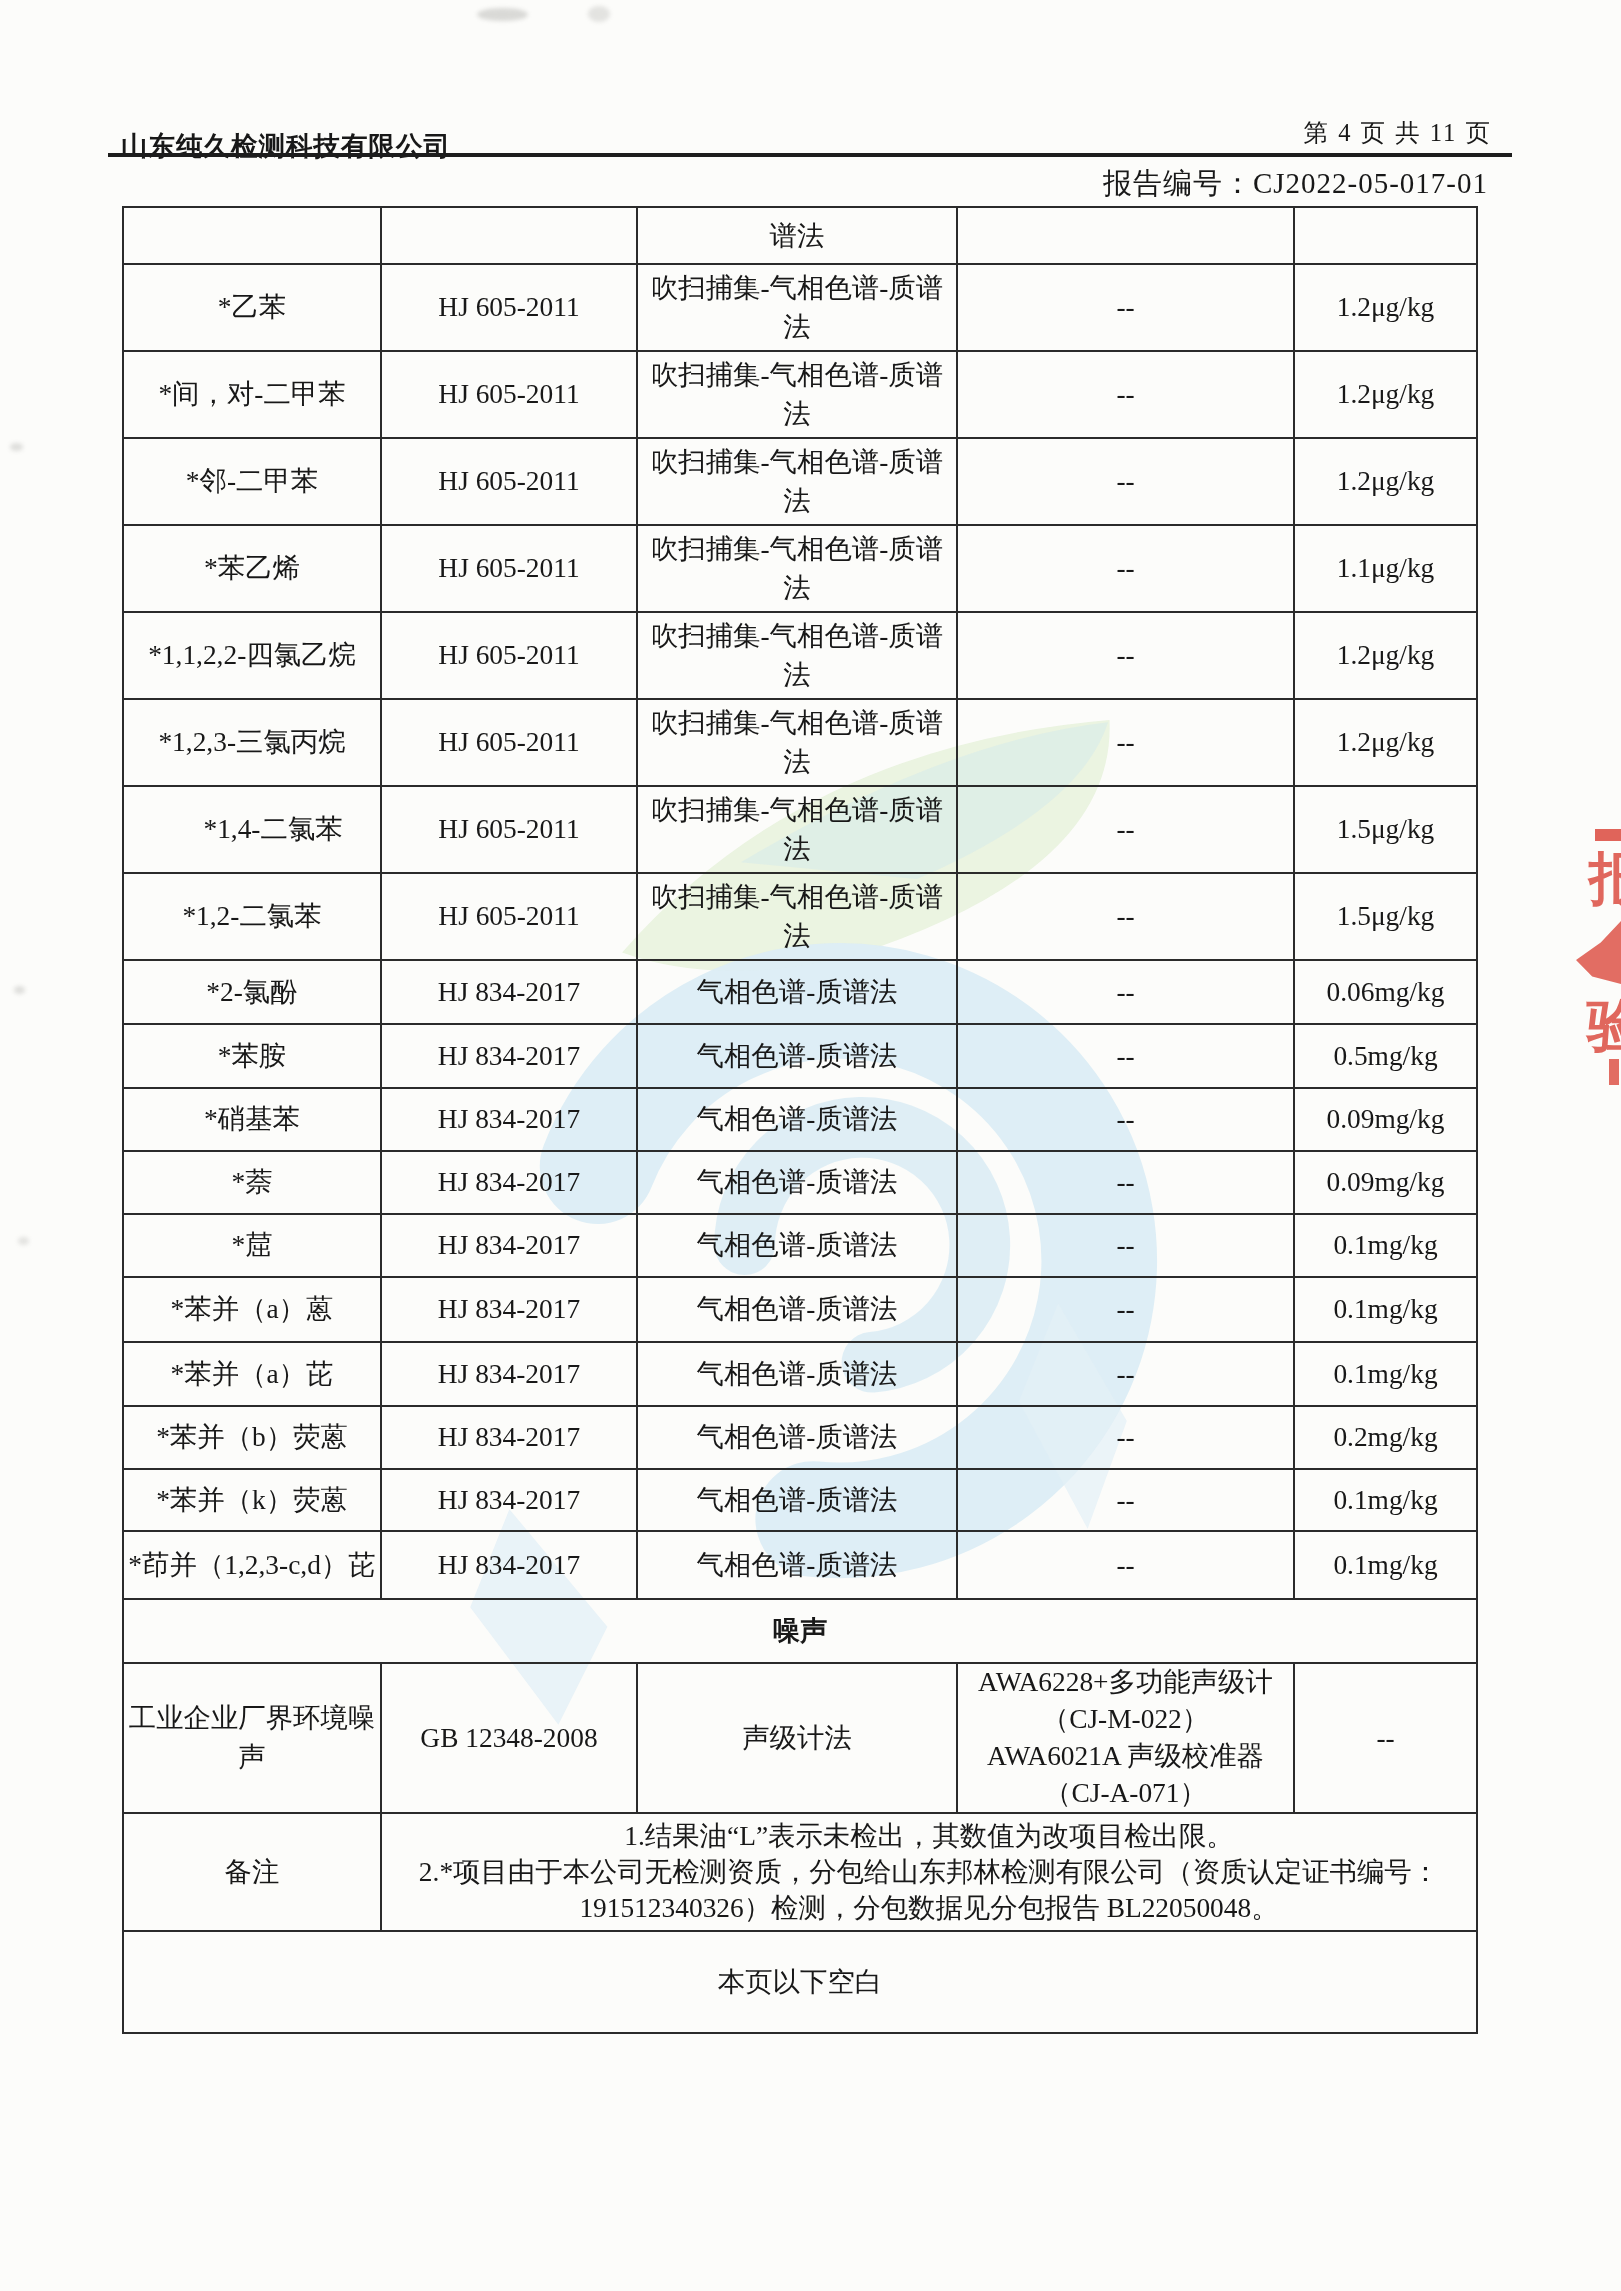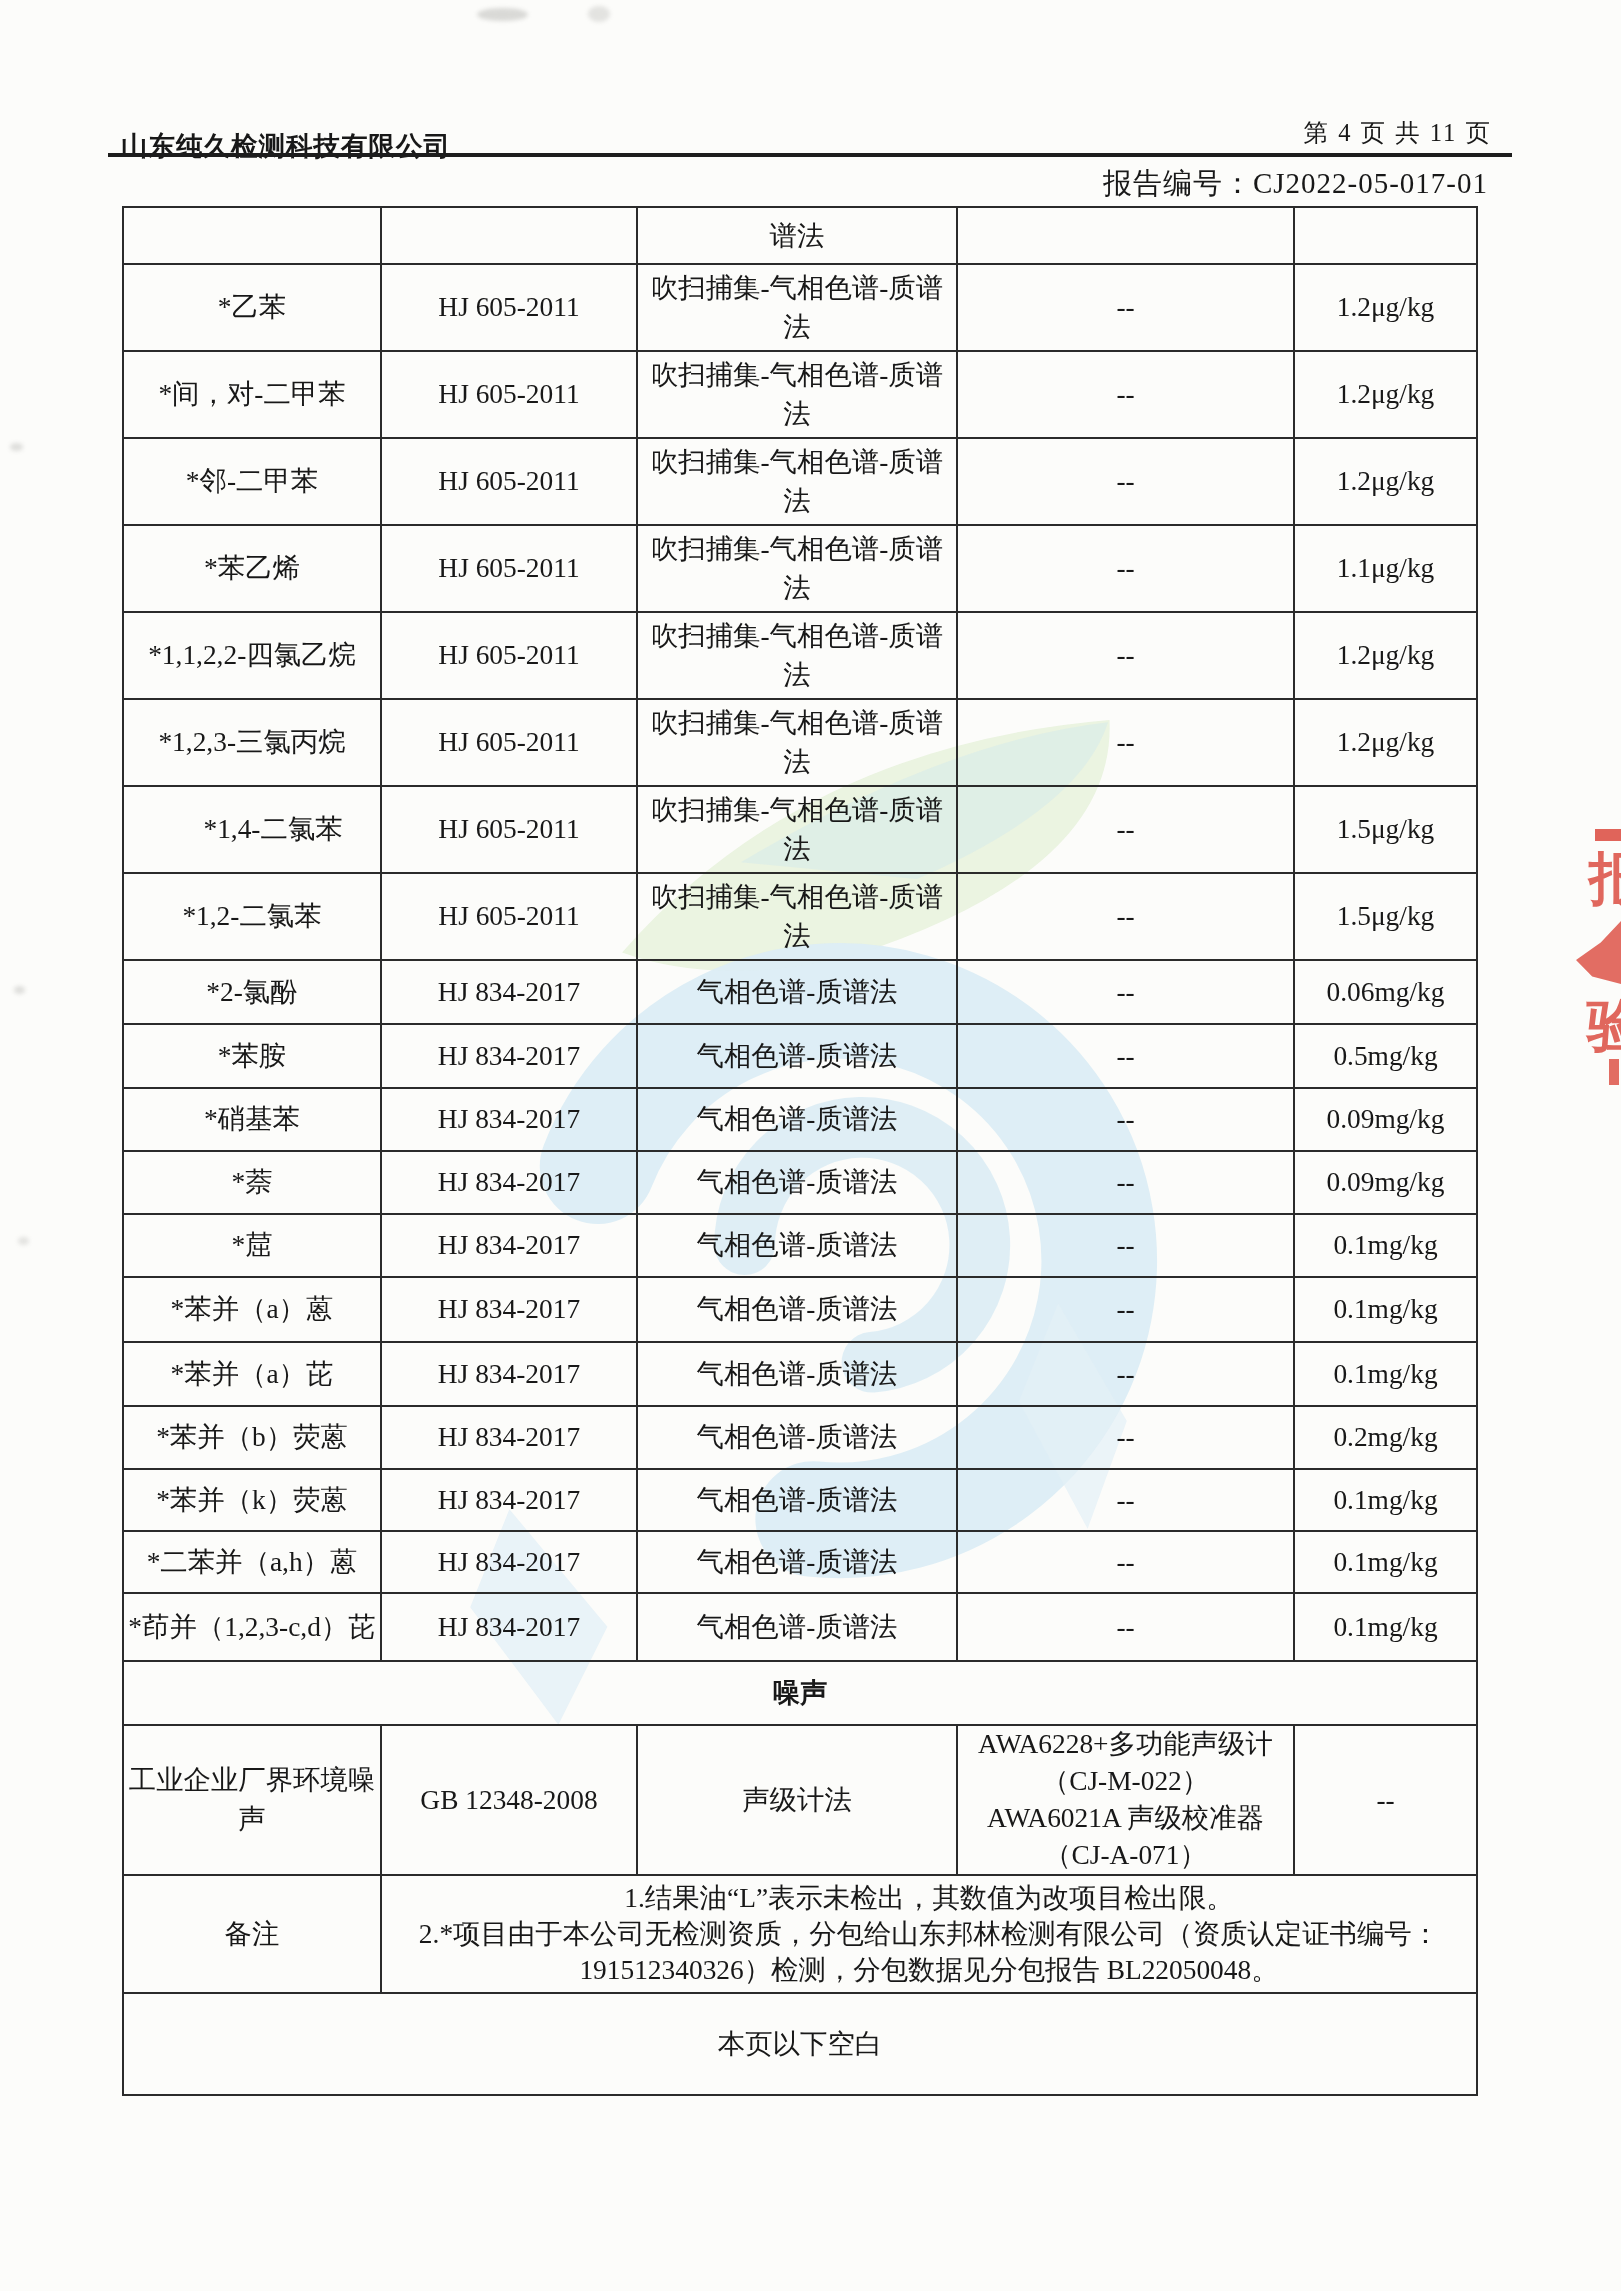--- a/index.html
+++ b/index.html
@@ -232,13 +232,6 @@
           <td>--</td>
           <td>0.1mg/kg</td>
         </tr>
-        <tr style="height: 62px;">
-          <td style="line-height: 35px;">*二苯并（a,h）蒽</td>
-          <td>HJ 834-2017</td>
-          <td class="method-cell">气相色谱-质谱法</td>
-          <td>--</td>
-          <td>0.1mg/kg</td>
-        </tr>
         <tr style="height: 68px;">
           <td style="line-height: 35px;">*茚并（1,2,3-c,d）芘</td>
           <td>HJ 834-2017</td>

